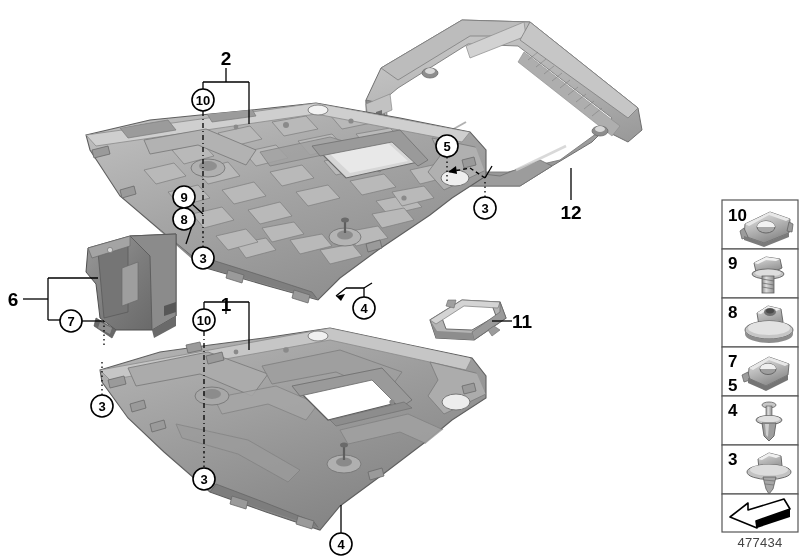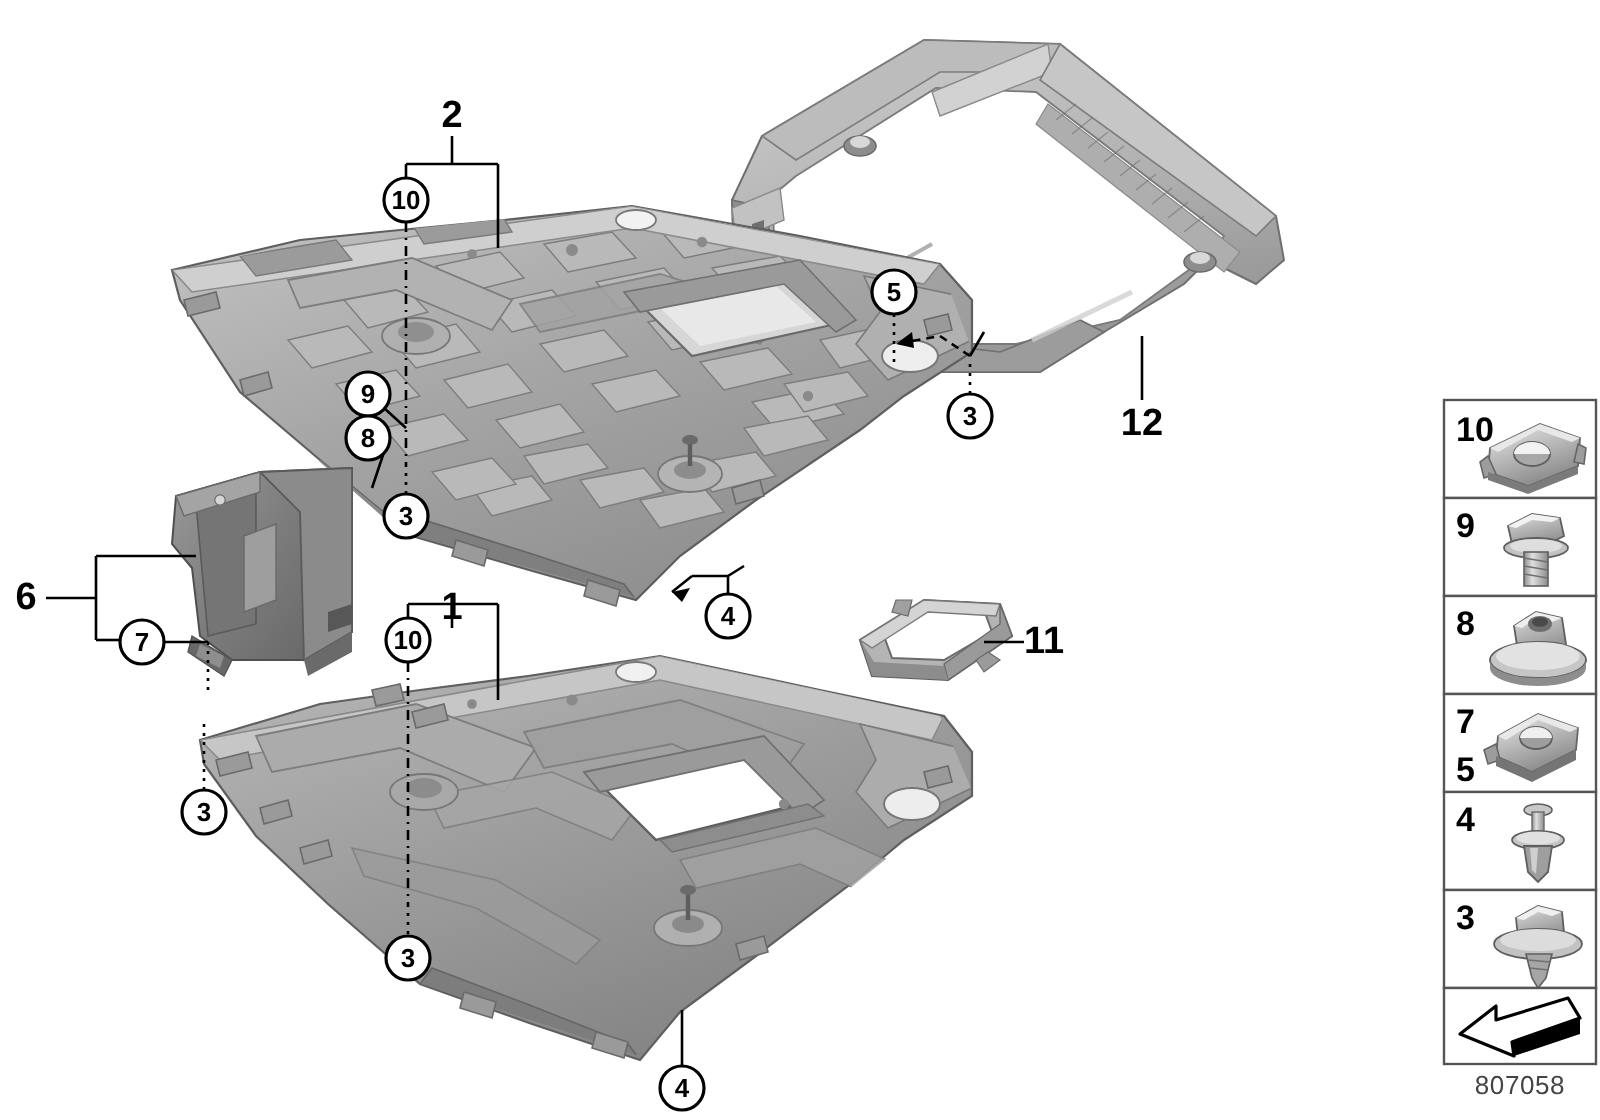--- a/index.html
+++ b/index.html
@@ -577,7 +577,7 @@
     </g>
   </svg>
 
-  <div class="img-id">807058</div>
+  <div class="img-id">477434</div>
 </div>
 
 </body></html>

